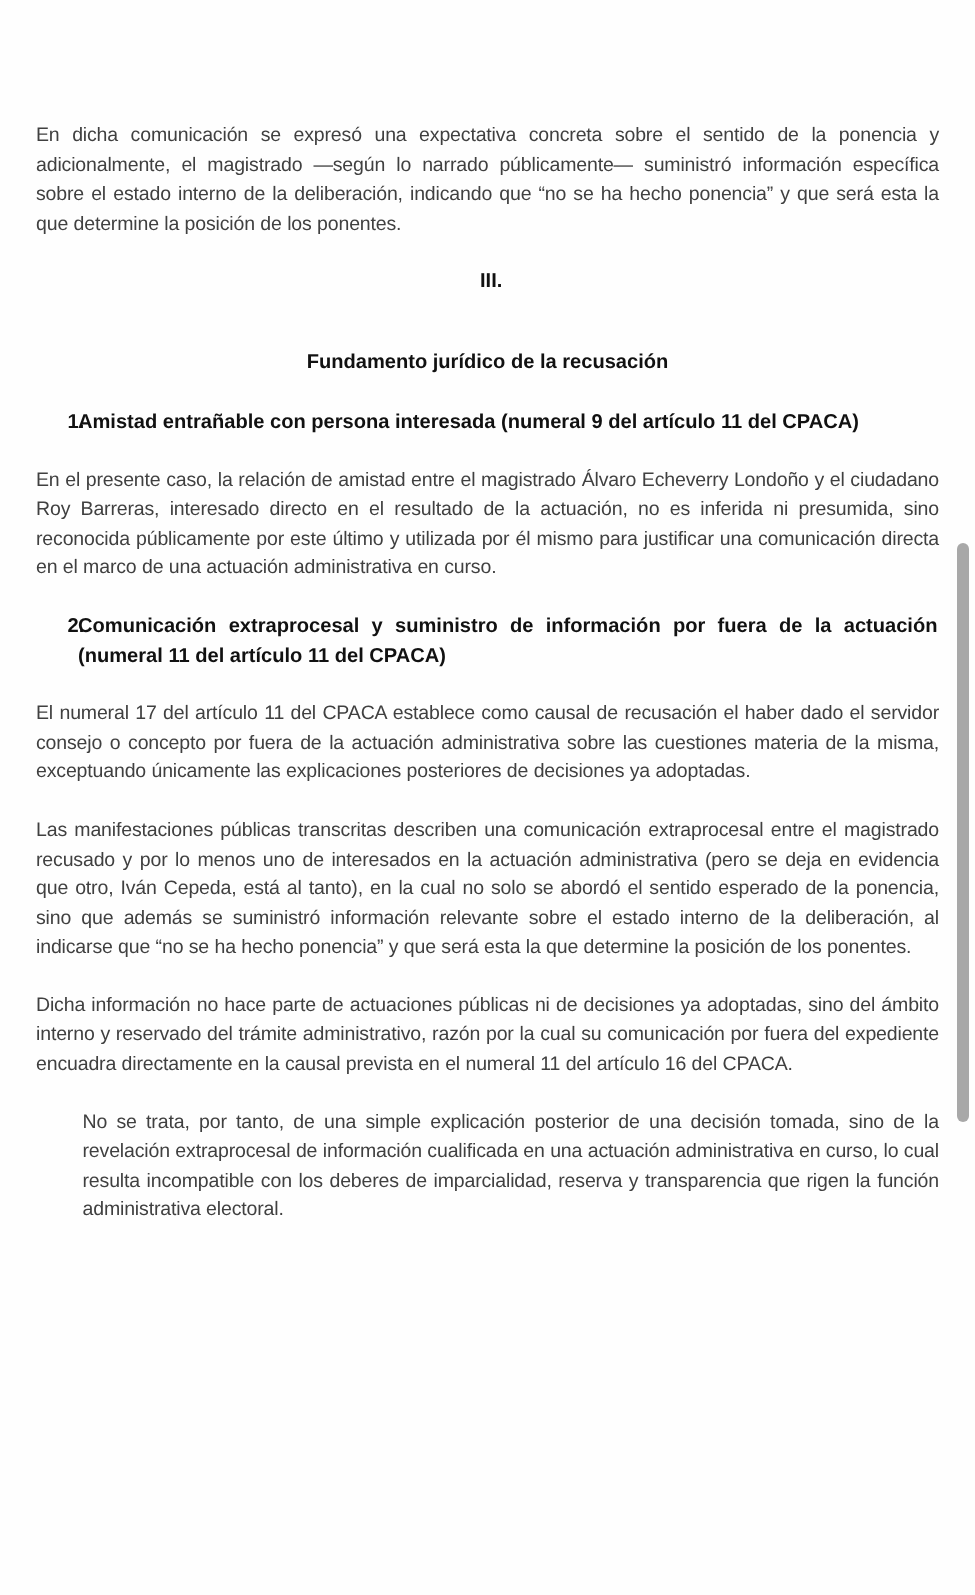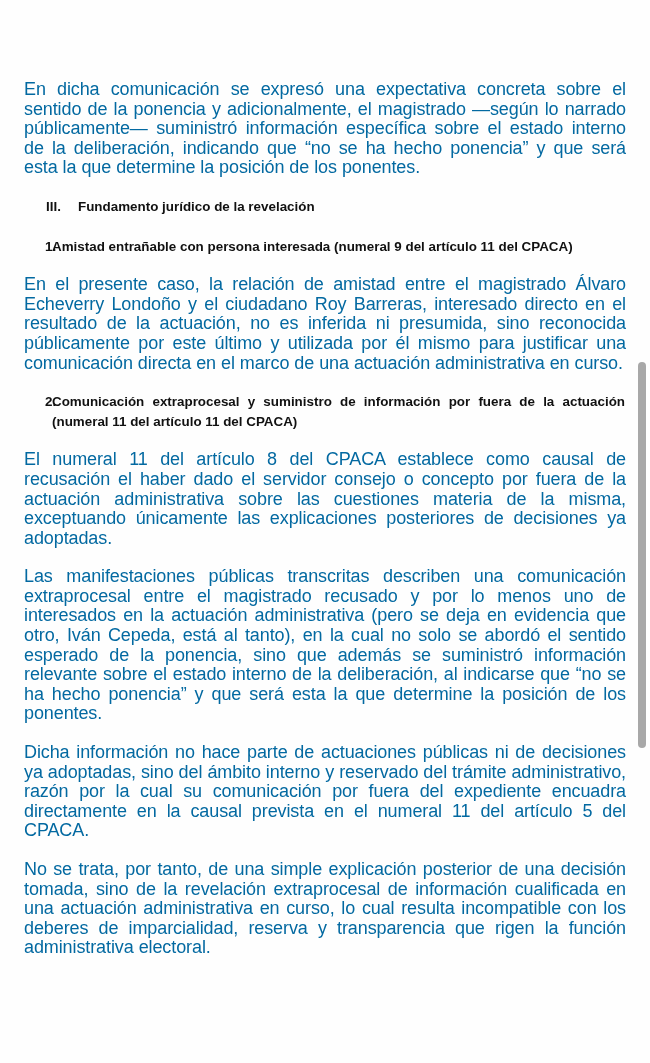--- a/index.html
+++ b/index.html
@@ -34,14 +34,14 @@
 
   
   .para {
-    font-size: 18px;
+    font-size: 13px;
     line-height: 19.6px;
     text-align: justify;
     text-justify: inter-word;
     margin: 0 0 19px 0;
     letter-spacing: -0.1px;
     word-spacing: 0.1px;
-    color: #0369a1;
+    color: #404040;
   }
   .para:last-child { margin-bottom: 0; }
 

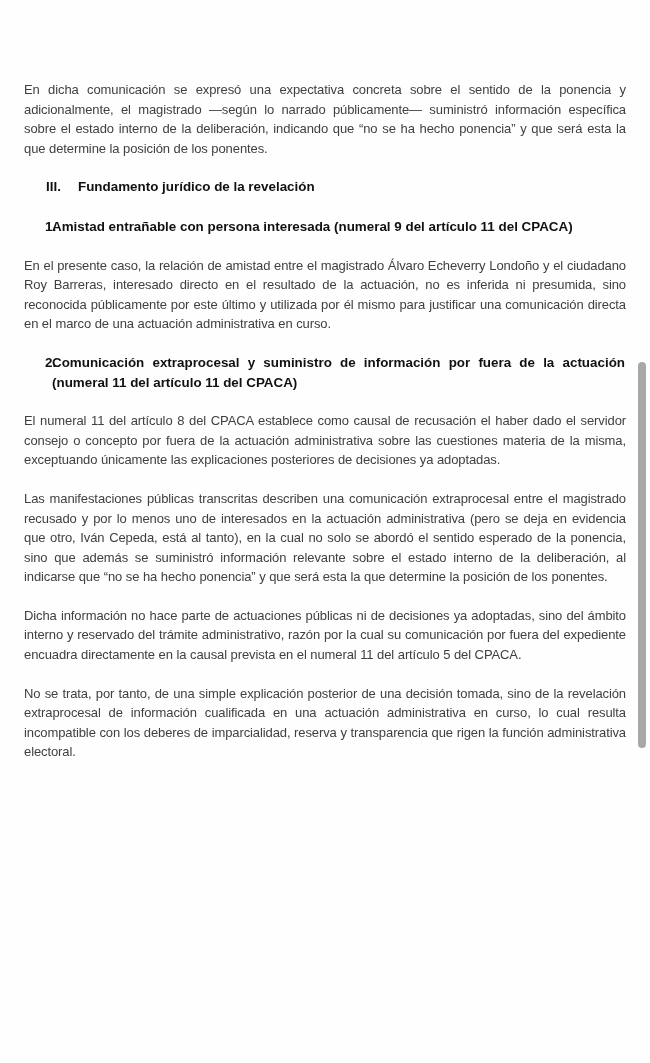--- a/index.html
+++ b/index.html
@@ -54,6 +54,7 @@
     font-weight: bold;
     margin: 4px 0 20px 0;
     color: #111111;
+    flex-direction: column;
   }
   .section-heading .sh-num {
     width: 54px;

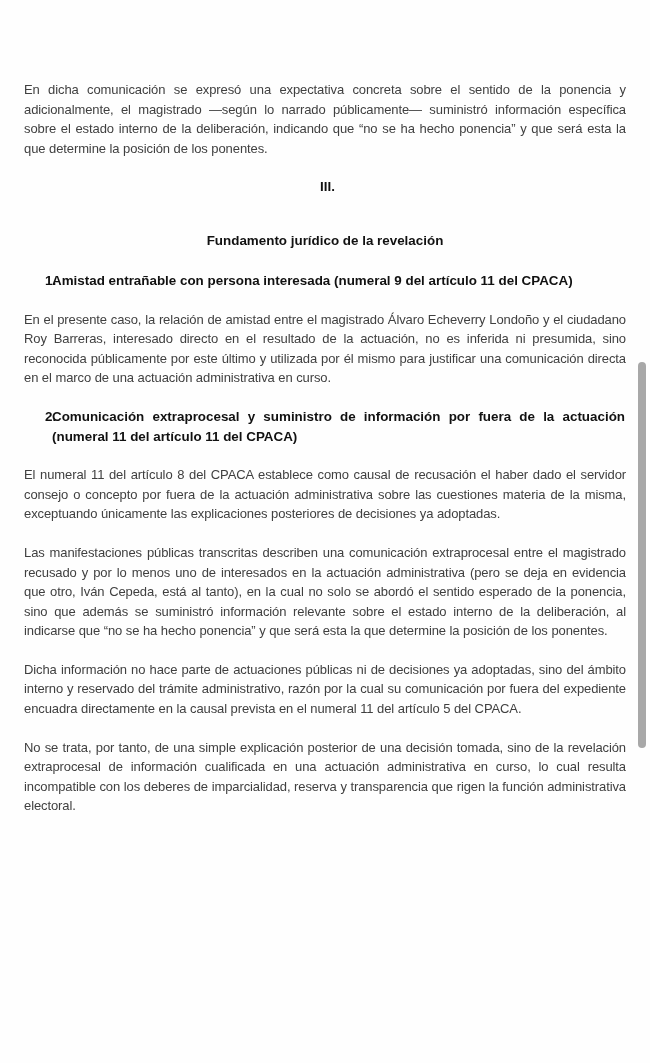--- a/index.html
+++ b/index.html
@@ -120,7 +120,7 @@
 
     <div class="section-heading">
       <span class="sh-num">III.</span>
-      <span class="sh-text">Fundamento jurídico de la revelación</span>
+      <span class="sh-text">Fundamento jurídico de la recusación</span>
     </div>
 
     <div class="numbered-heading">

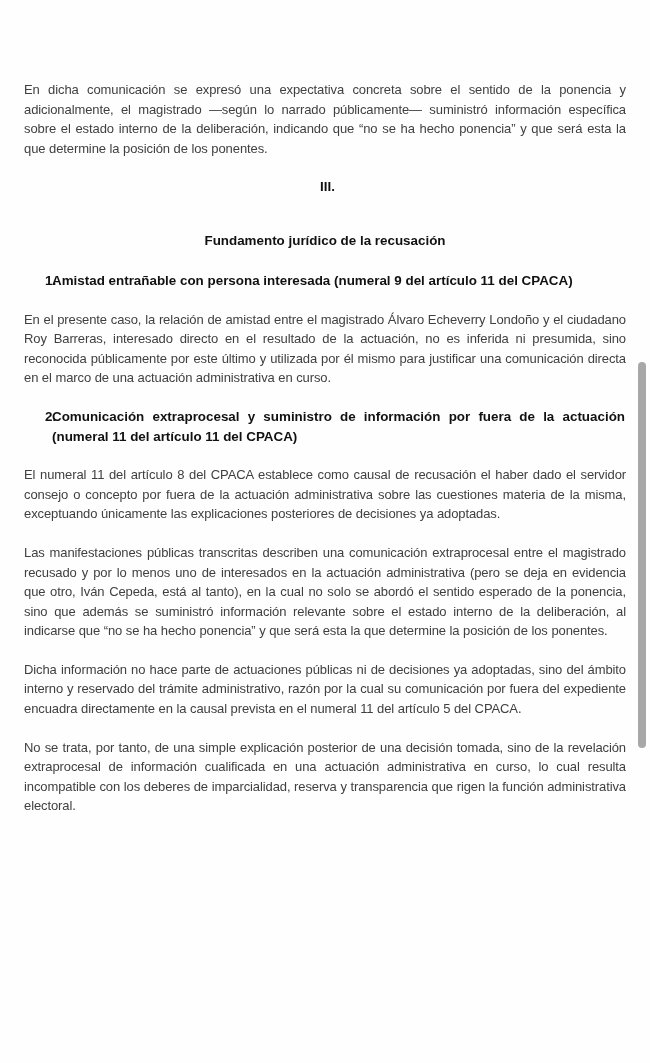--- a/index.html
+++ b/index.html
@@ -135,7 +135,7 @@
       <span class="nh-text">Comunicación extraprocesal y suministro de información por fuera de la actuación (numeral 11 del artículo 11 del CPACA)</span>
     </div>
 
-    <p class="para">El numeral 11 del artículo 8 del CPACA establece como causal de recusación el haber dado el servidor consejo o concepto por fuera de la actuación administrativa sobre las cuestiones materia de la misma, exceptuando únicamente las explicaciones posteriores de decisiones ya adoptadas.</p>
+    <p class="para">El numeral 17 del artículo 11 del CPACA establece como causal de recusación el haber dado el servidor consejo o concepto por fuera de la actuación administrativa sobre las cuestiones materia de la misma, exceptuando únicamente las explicaciones posteriores de decisiones ya adoptadas.</p>
     <p class="para">Las manifestaciones públicas transcritas describen una comunicación extraprocesal entre el magistrado recusado y por lo menos uno de interesados en la actuación administrativa (pero se deja en evidencia que otro, Iván Cepeda, está al tanto), en la cual no solo se abordó el sentido esperado de la ponencia, sino que además se suministró información relevante sobre el estado interno de la deliberación, al indicarse que “no se ha hecho ponencia” y que será esta la que determine la posición de los ponentes.</p>
     <p class="para">Dicha información no hace parte de actuaciones públicas ni de decisiones ya adoptadas, sino del ámbito interno y reservado del trámite administrativo, razón por la cual su comunicación por fuera del expediente encuadra directamente en la causal prevista en el numeral 11 del artículo 5 del CPACA.</p>
     <p class="para">No se trata, por tanto, de una simple explicación posterior de una decisión tomada, sino de la revelación extraprocesal de información cualificada en una actuación administrativa en curso, lo cual resulta incompatible con los deberes de imparcialidad, reserva y transparencia que rigen la función administrativa electoral.</p>

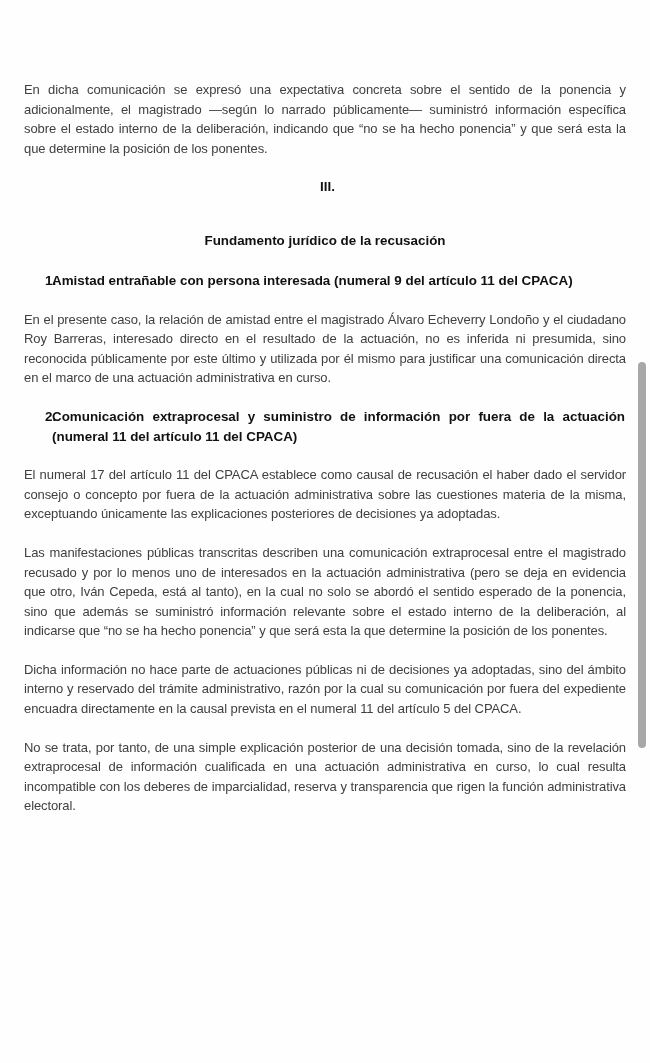--- a/index.html
+++ b/index.html
@@ -137,7 +137,7 @@
 
     <p class="para">El numeral 17 del artículo 11 del CPACA establece como causal de recusación el haber dado el servidor consejo o concepto por fuera de la actuación administrativa sobre las cuestiones materia de la misma, exceptuando únicamente las explicaciones posteriores de decisiones ya adoptadas.</p>
     <p class="para">Las manifestaciones públicas transcritas describen una comunicación extraprocesal entre el magistrado recusado y por lo menos uno de interesados en la actuación administrativa (pero se deja en evidencia que otro, Iván Cepeda, está al tanto), en la cual no solo se abordó el sentido esperado de la ponencia, sino que además se suministró información relevante sobre el estado interno de la deliberación, al indicarse que “no se ha hecho ponencia” y que será esta la que determine la posición de los ponentes.</p>
-    <p class="para">Dicha información no hace parte de actuaciones públicas ni de decisiones ya adoptadas, sino del ámbito interno y reservado del trámite administrativo, razón por la cual su comunicación por fuera del expediente encuadra directamente en la causal prevista en el numeral 11 del artículo 5 del CPACA.</p>
+    <p class="para">Dicha información no hace parte de actuaciones públicas ni de decisiones ya adoptadas, sino del ámbito interno y reservado del trámite administrativo, razón por la cual su comunicación por fuera del expediente encuadra directamente en la causal prevista en el numeral 11 del artículo 16 del CPACA.</p>
     <p class="para">No se trata, por tanto, de una simple explicación posterior de una decisión tomada, sino de la revelación extraprocesal de información cualificada en una actuación administrativa en curso, lo cual resulta incompatible con los deberes de imparcialidad, reserva y transparencia que rigen la función administrativa electoral.</p>
 
   </div>

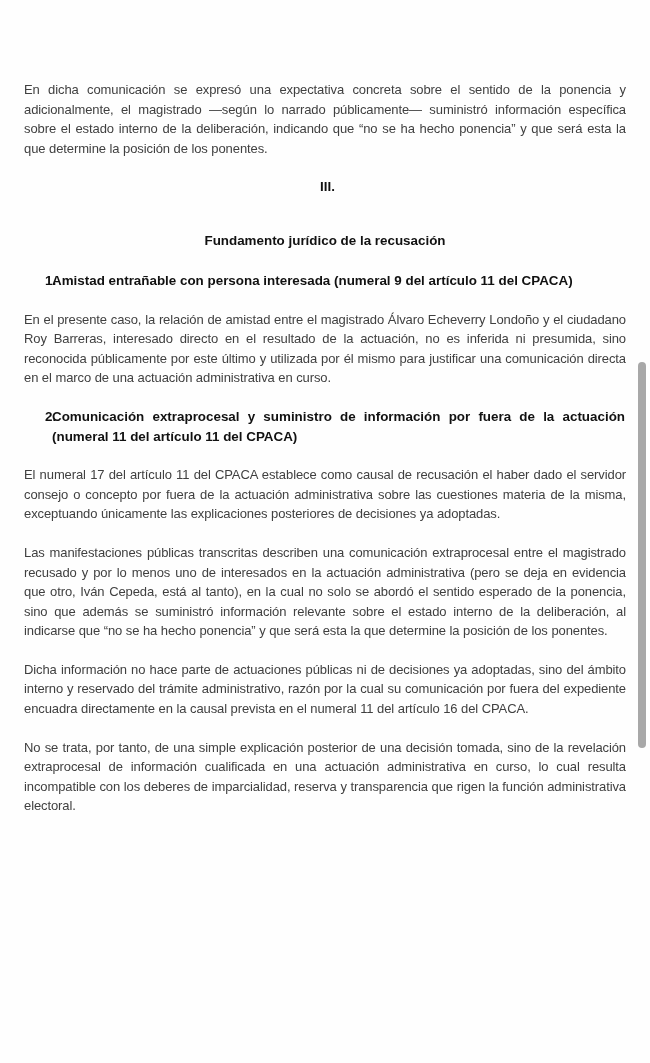--- a/index.html
+++ b/index.html
@@ -43,7 +43,7 @@
     word-spacing: 0.1px;
     color: #404040;
   }
-  .para:last-child { margin-bottom: 0; }
+  .para:last-child { margin-bottom: 0; margin-left: 31px; }
 
   
   .section-heading {

